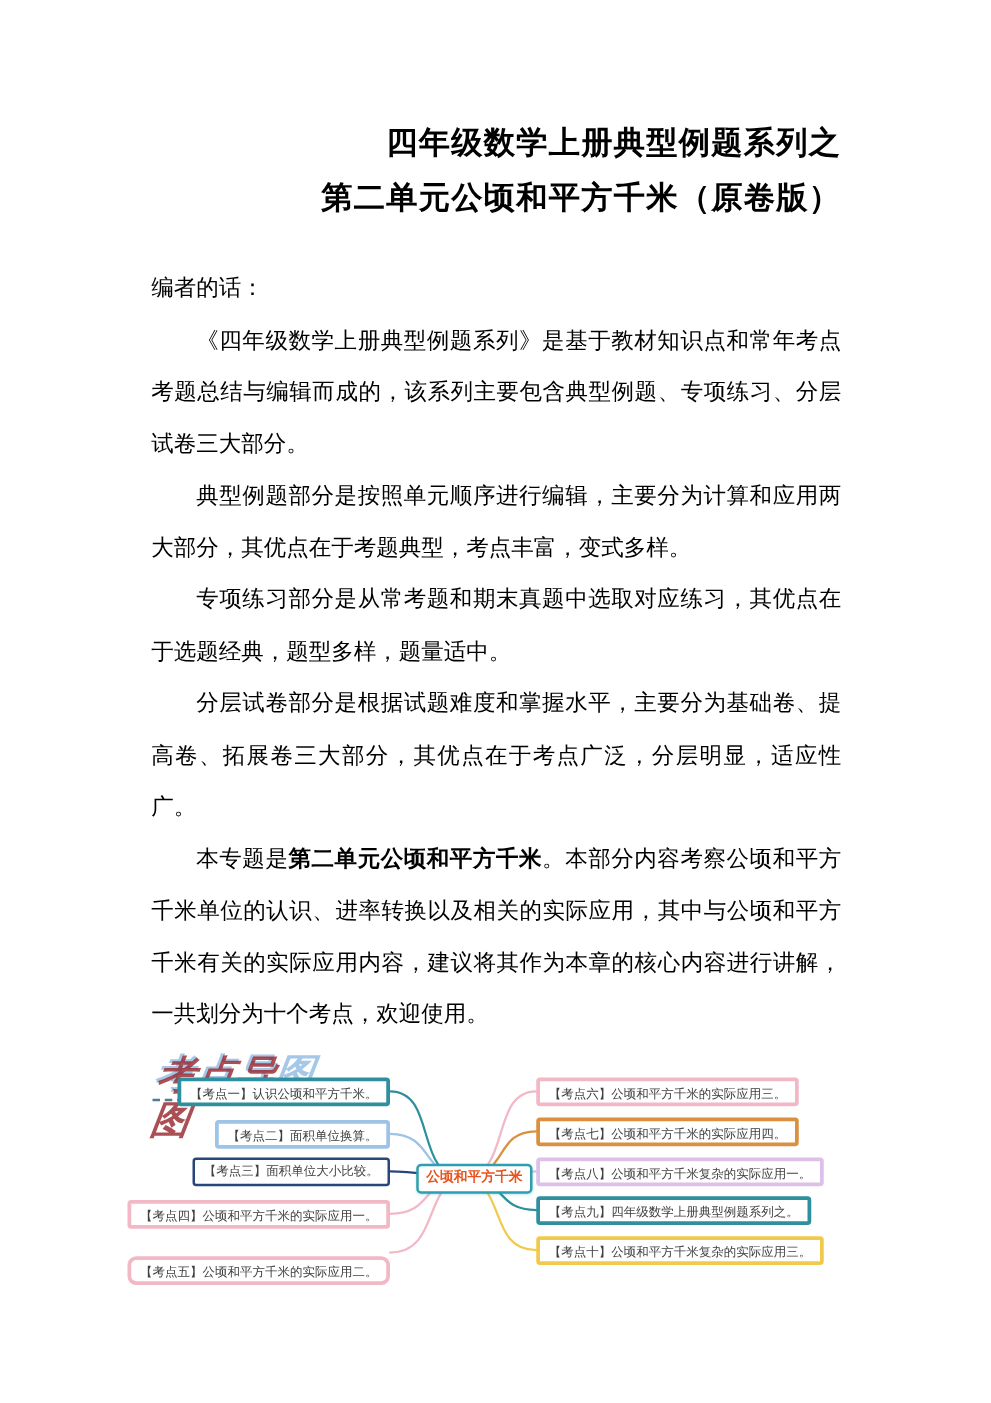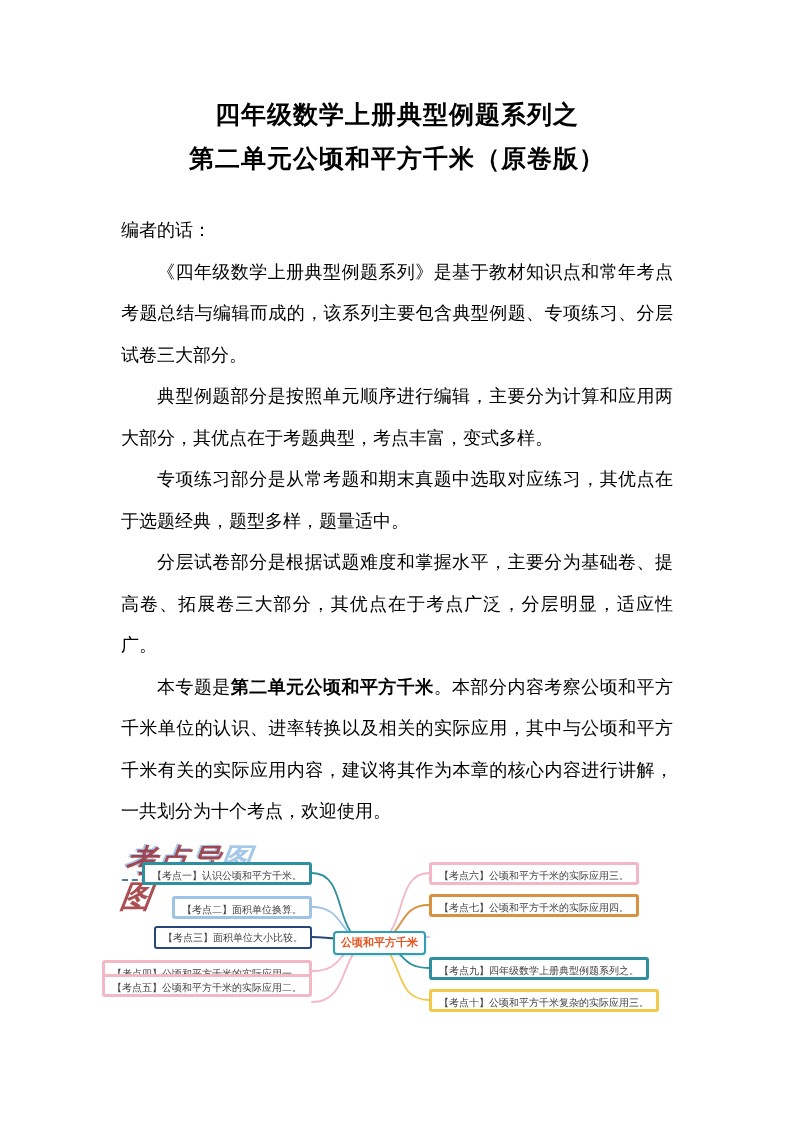--- a/index.html
+++ b/index.html
@@ -15,7 +15,7 @@
   }
   .doc { padding: 92px 120px 0 121px; }
   .title-line {
-    text-align: center;
+    text-align: right;
     font-size: 25px;
     font-weight: bold;
     line-height: 44px;

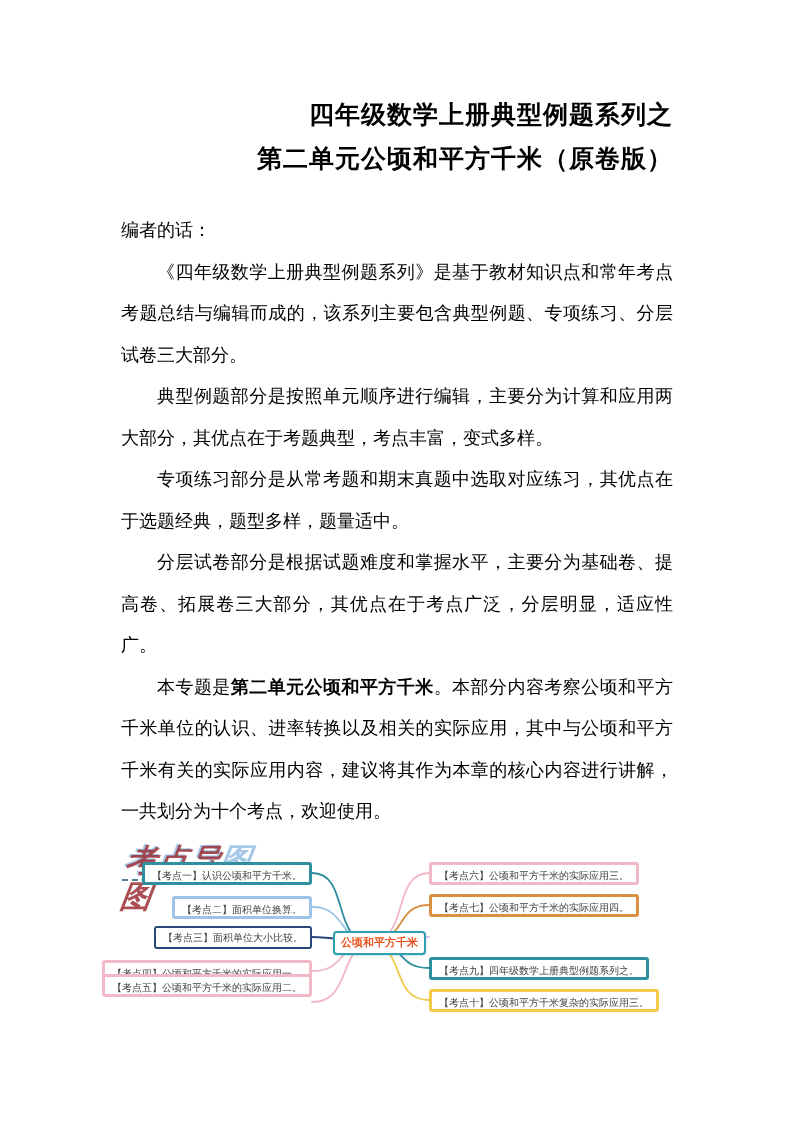--- a/index.html
+++ b/index.html
@@ -155,6 +155,7 @@
 
     <div class="mm-box mm-right t12" style="border-color: rgb(242, 184, 198);">【考点六】公顷和平方千米的实际应用三。</div>
     <div class="mm-box mm-right t44" style="border-color: rgb(217, 144, 63);">【考点七】公顷和平方千米的实际应用四。</div>
+    <div class="mm-box mm-right t76" style="border-color: rgb(220, 192, 232);">【考点八】公顷和平方千米复杂的实际应用一。</div>
     <div class="mm-box mm-right t107" style="border-color: rgb(46, 143, 158);">【考点九】四年级数学上册典型例题系列之。</div>
     <div class="mm-box mm-right t139" style="border-color: rgb(241, 202, 76);">【考点十】公顷和平方千米复杂的实际应用三。</div>
   </div>

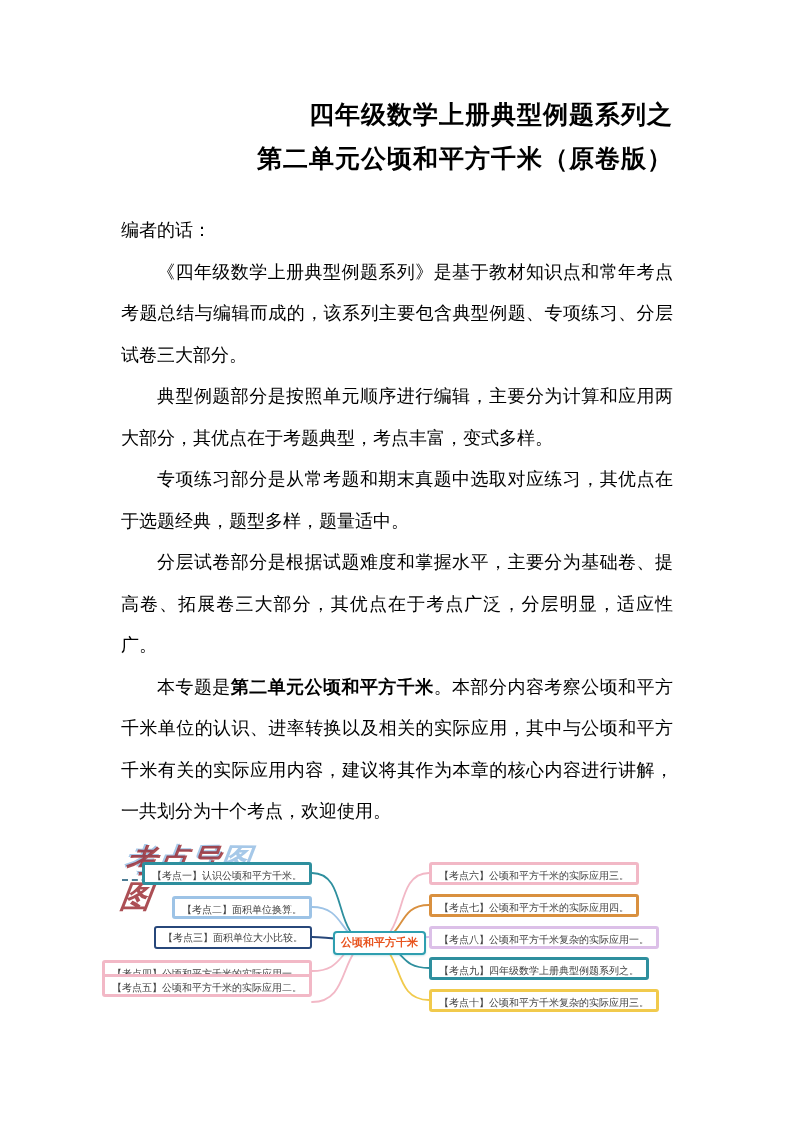--- a/index.html
+++ b/index.html
@@ -100,7 +100,7 @@
   .t46  { top: 46px; }
   .t76  { top: 76px; }
   .t110 { top: 110px; }
-  .t141 { top: 124px; }
+  .t141 { top: 155px; border-radius: 7px; }
   .t44  { top: 44px; }
   .t107 { top: 107px; }
   .t139 { top: 139px; }

